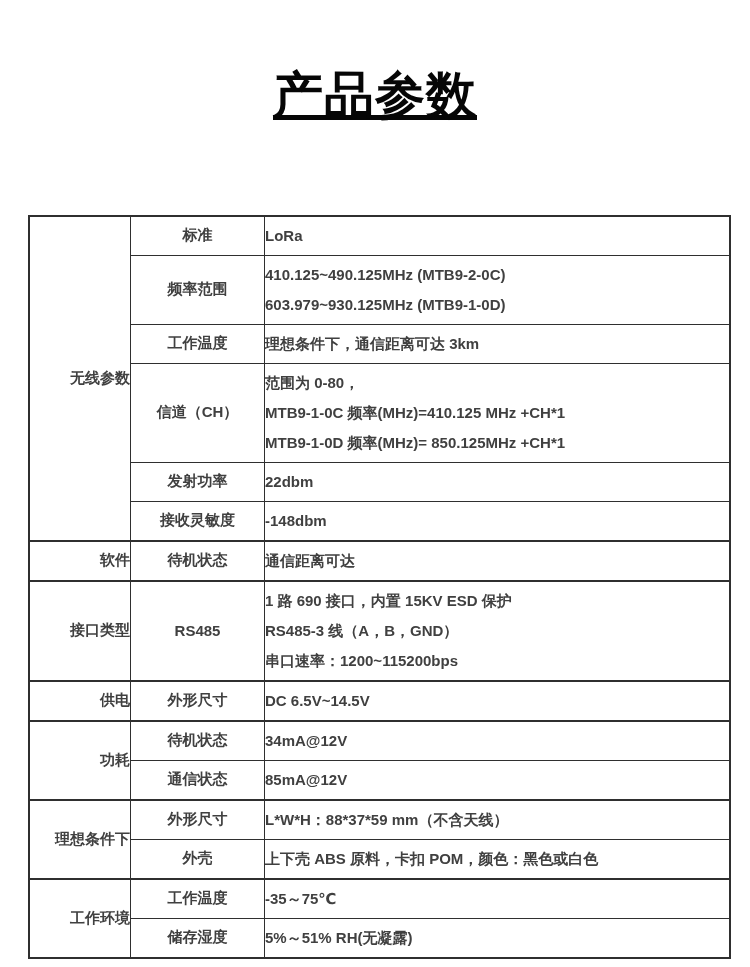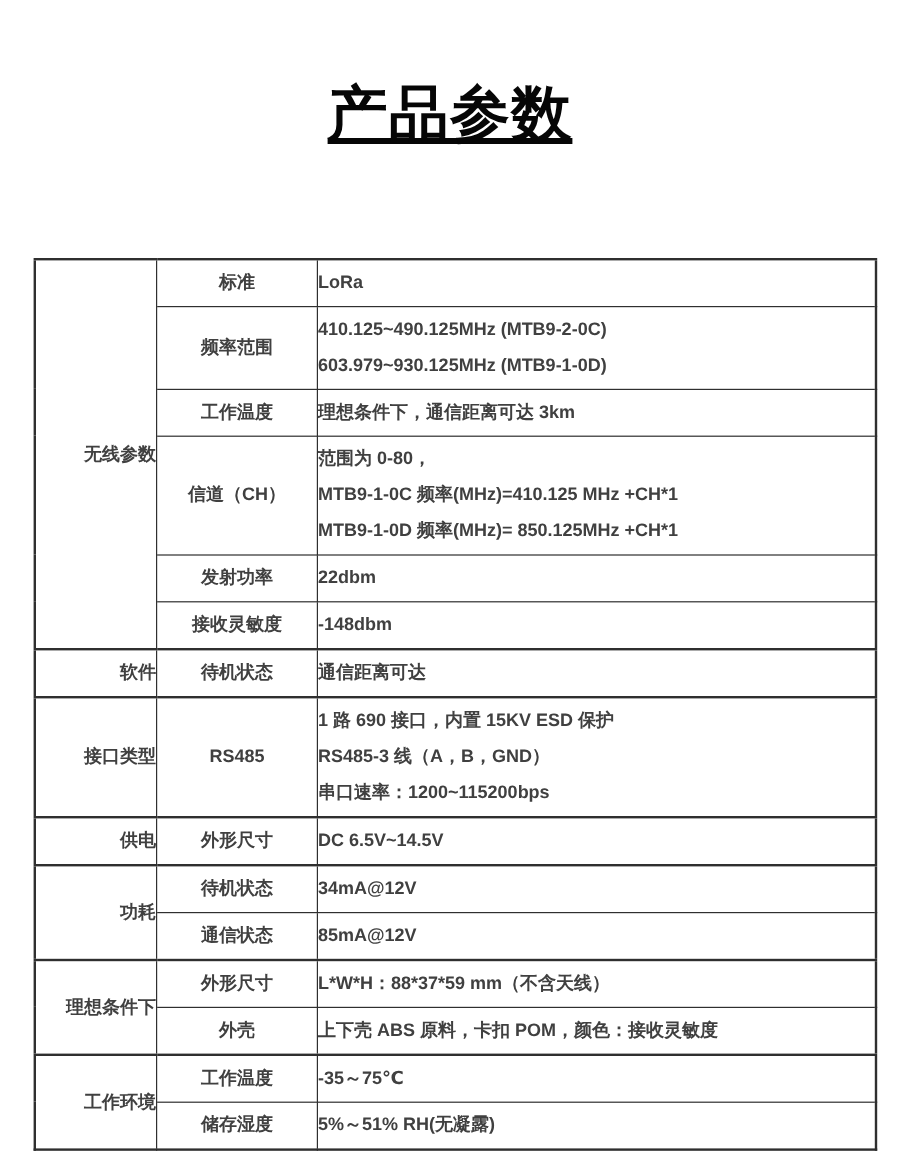--- a/index.html
+++ b/index.html
@@ -153,7 +153,7 @@
       <tr>
         <td class="param">外壳</td>
         <td class="value">
-          <div class="vline">上下壳 ABS 原料，卡扣 POM，颜色：接收灵敏度</div>
+          <div class="vline">上下壳 ABS 原料，卡扣 POM，颜色：黑色或白色</div>
         </td>
       </tr>
       <tr class="group-start">

